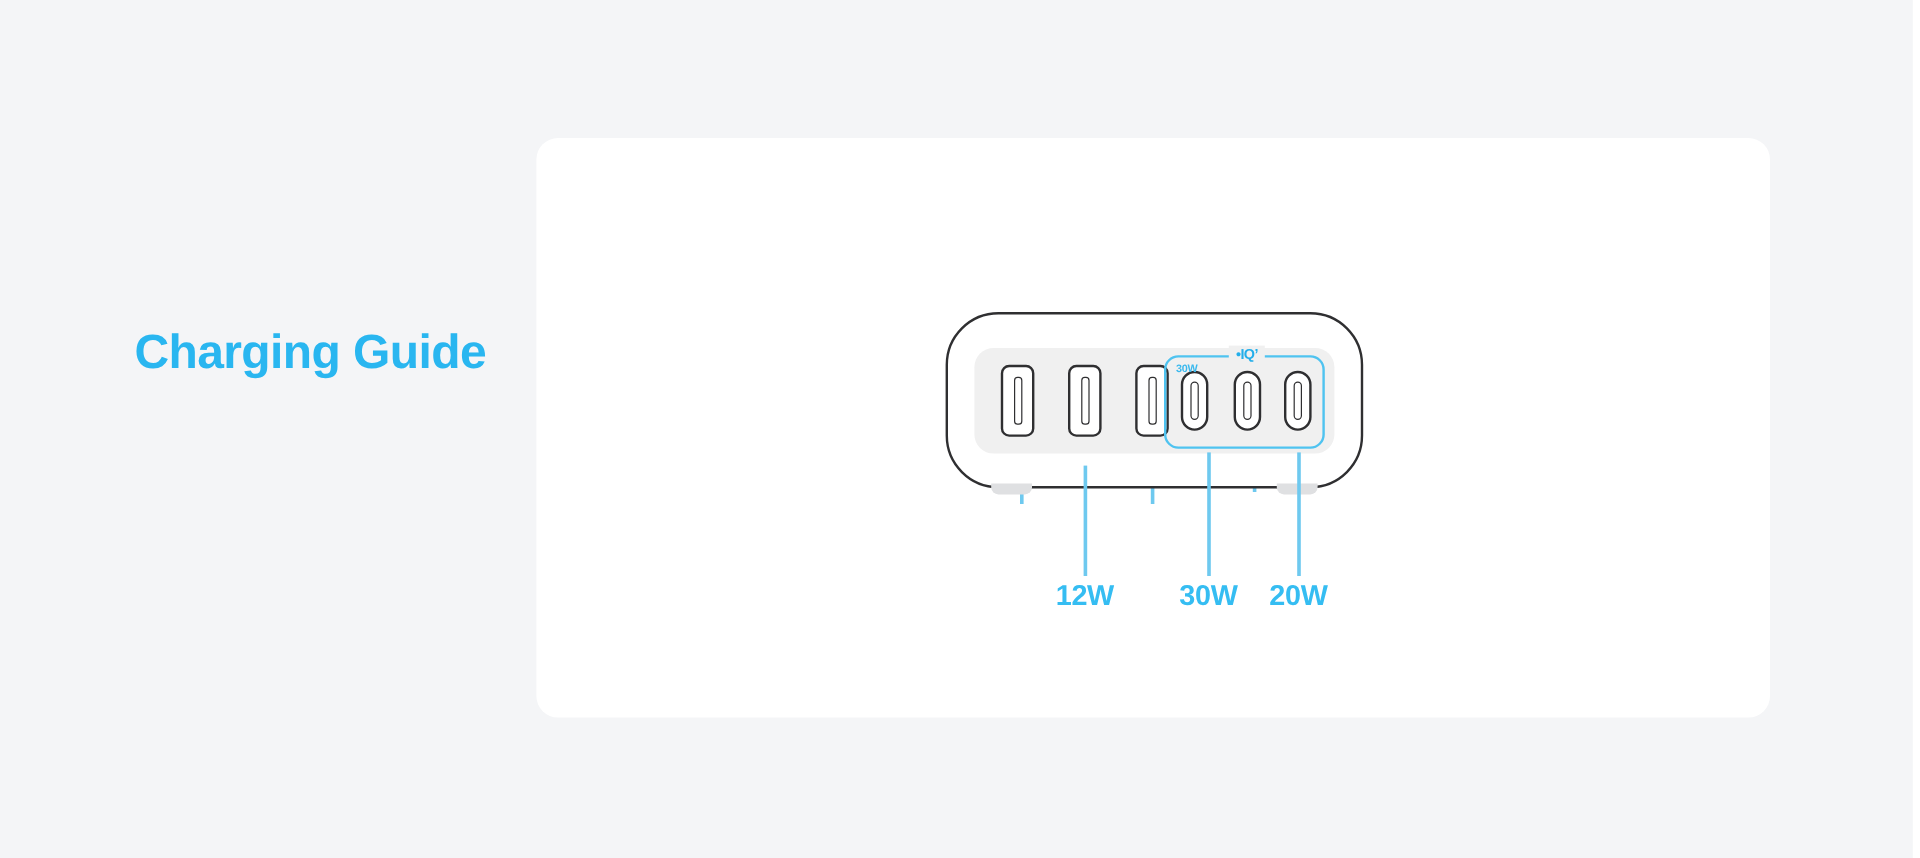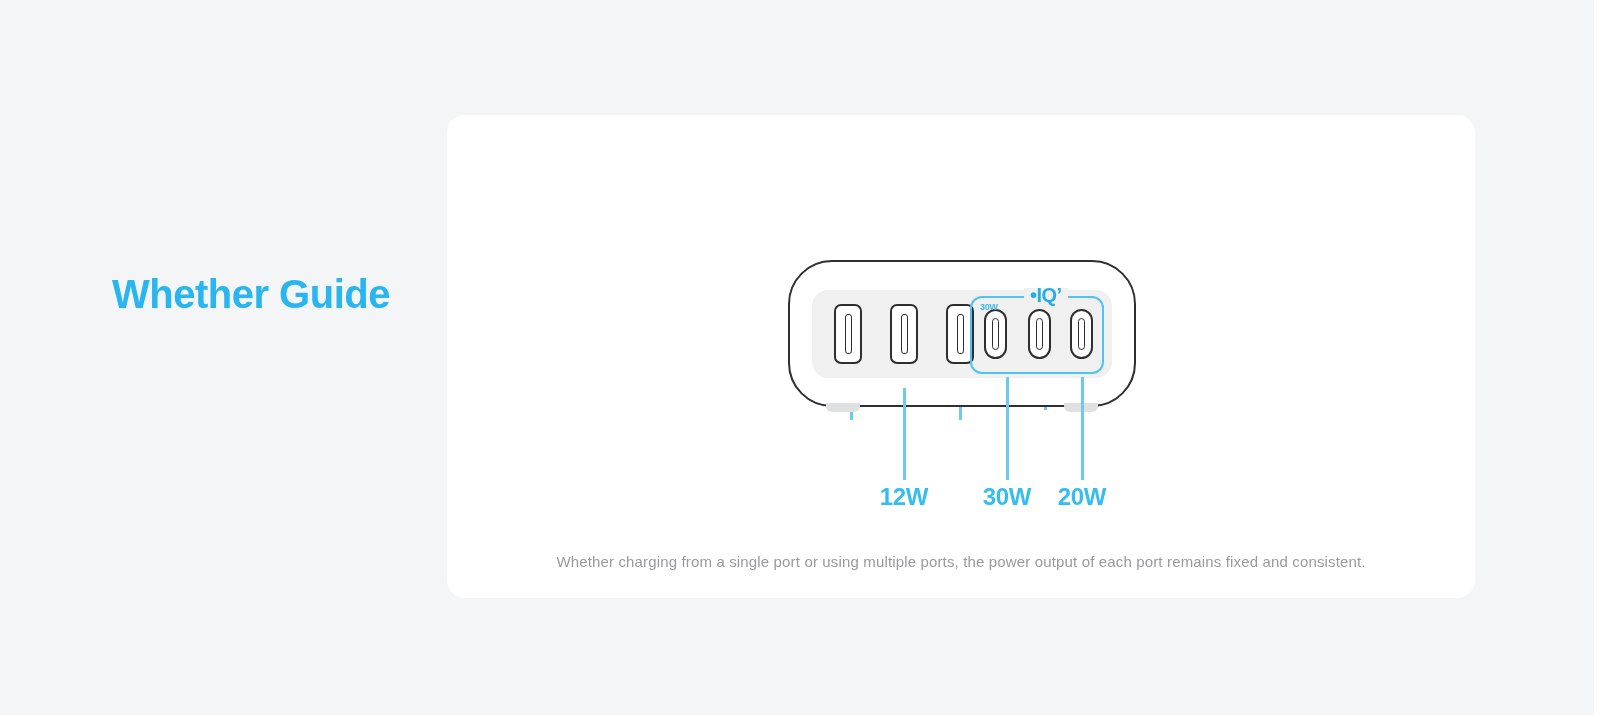--- a/index.html
+++ b/index.html
@@ -224,7 +224,7 @@
 
   <div class="page-right-strip"></div>
 
-  <div class="section-title">Whether Guide</div>
+  <div class="section-title">Charging Guide</div>
 
   <div class="card">
     <div class="diagram">

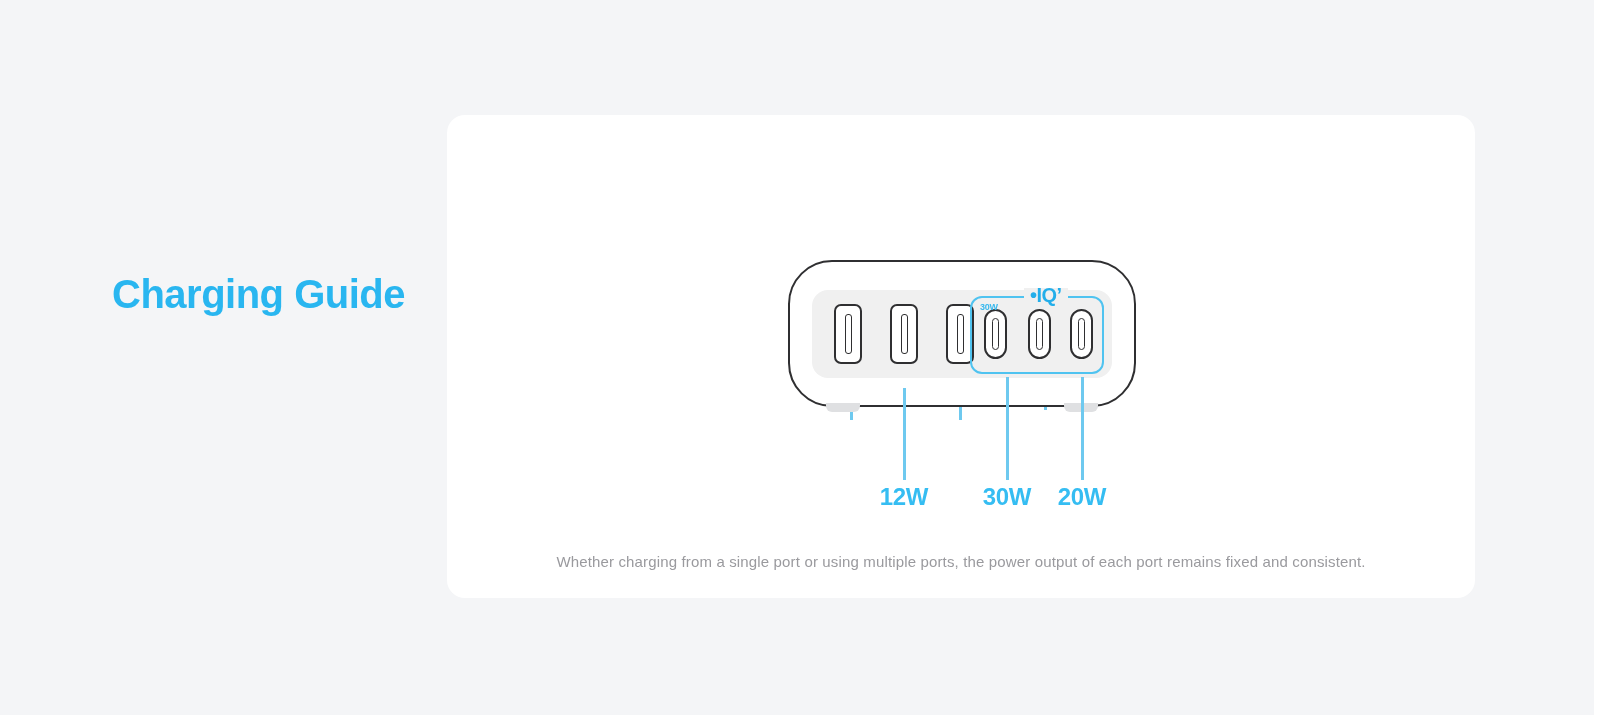--- a/index.html
+++ b/index.html
@@ -197,7 +197,7 @@
     top: -2px;
     padding: 0 6px;
     background: #f0f0f0;
-    font-size: 20px;
+    font-size: 12px;
     font-weight: bold;
     color: #23aeea;
     letter-spacing: -0.5px;

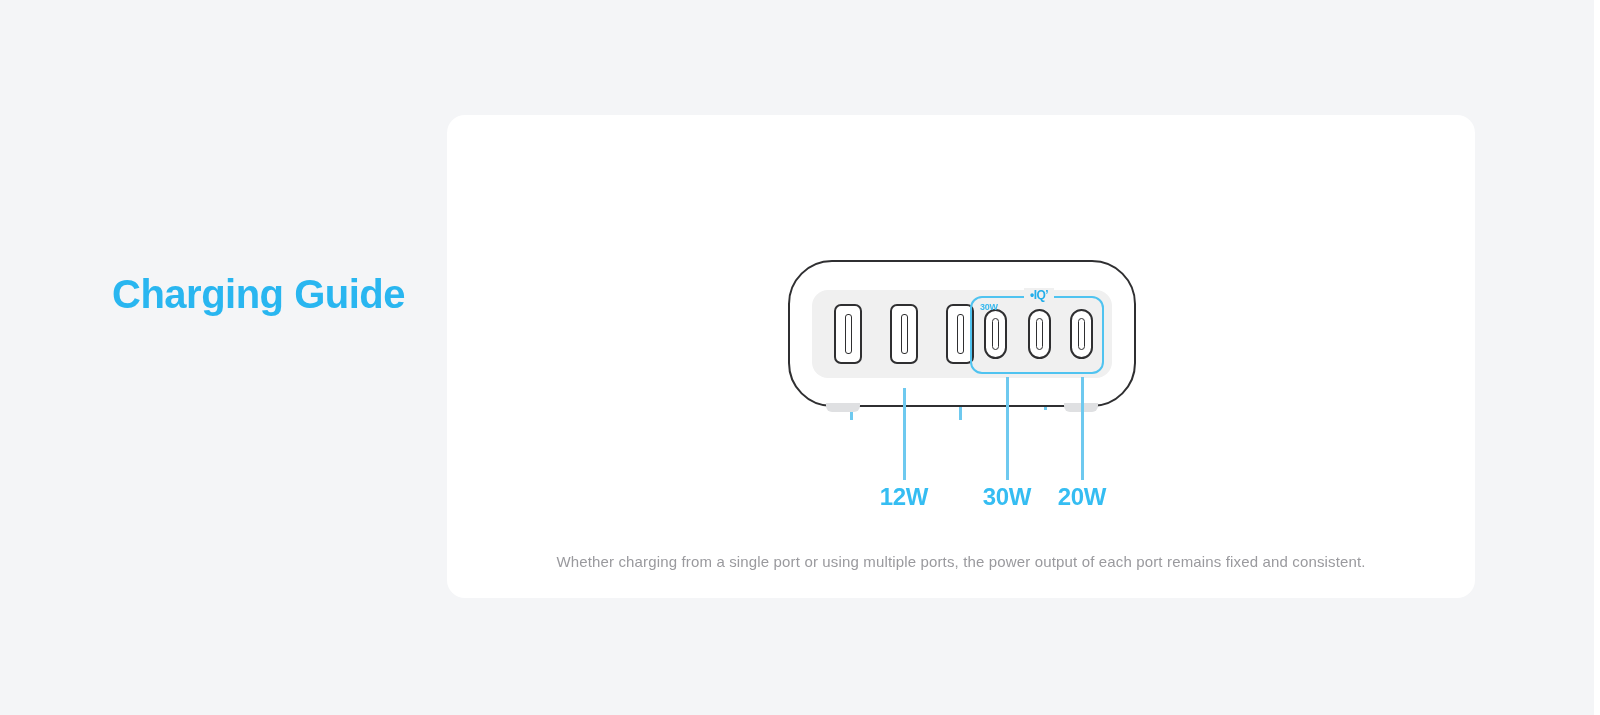--- a/index.html
+++ b/index.html
@@ -267,7 +267,6 @@
       <div class="callout" style="left:560px; top:368px;">30W</div>
       <div class="callout" style="left:635px; top:368px;">20W</div>
 
-      <div class="caption">Whether charging from a single port or using multiple ports, the power output of each port remains fixed and consistent.</div>
 
     </div>
   </div>

